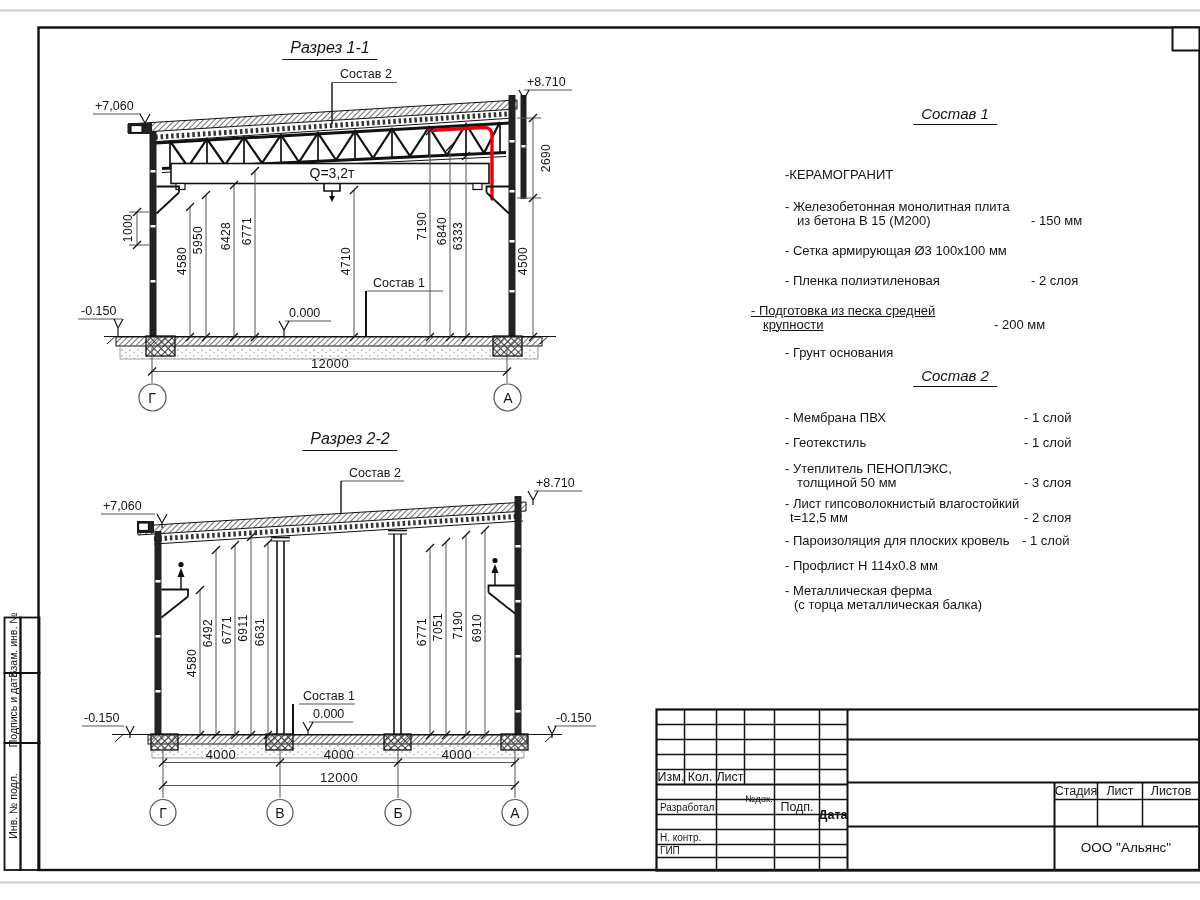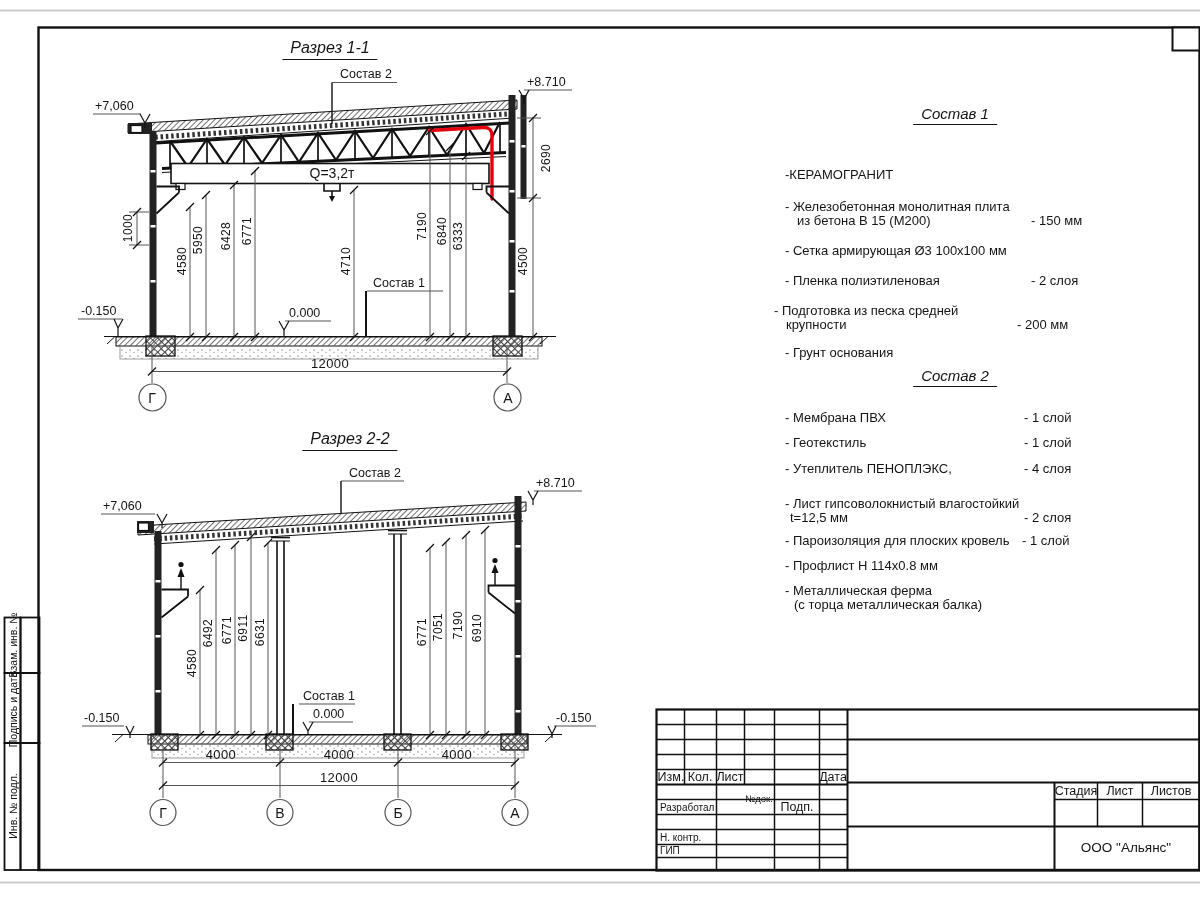--- a/index.html
+++ b/index.html
@@ -409,7 +409,7 @@
   <span>- Пленка полиэтиленовая</span>
   <span class="t" style="left:246px;bottom:0;">-  2 слоя</span>
 </div>
-<div class="t ci" style="left:774px;top:304px;width:330px;">
+<div class="t ci" style="left:751px;top:304px;width:330px;text-decoration:underline;">
   <div>- Подготовка из песка средней</div>
   <div style="padding-left:12px;">крупности</div>
   <span class="t" style="left:243px;bottom:0;">- 200 мм</span>

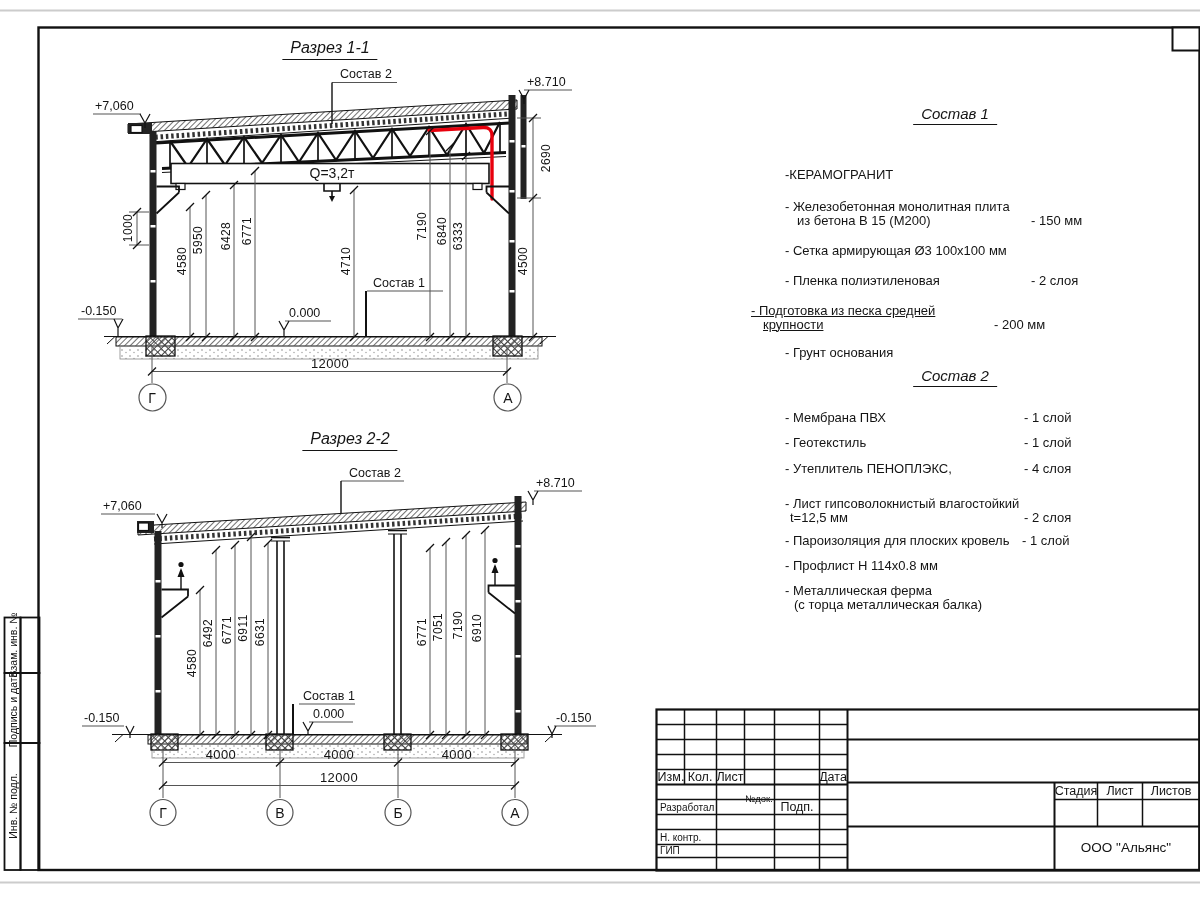--- a/index.html
+++ b/index.html
@@ -427,6 +427,7 @@
 </div>
 <div class="t ci" style="left:785px;top:462px;width:330px;">
   <div>- Утеплитель ПЕНОПЛЭКС,</div>
+  <div style="padding-left:12px;">толщиной 50 мм</div>
   <span class="t" style="left:239px;bottom:0;">- 4 слоя</span>
 </div>
 <div class="t ci" style="left:785px;top:497px;width:330px;">

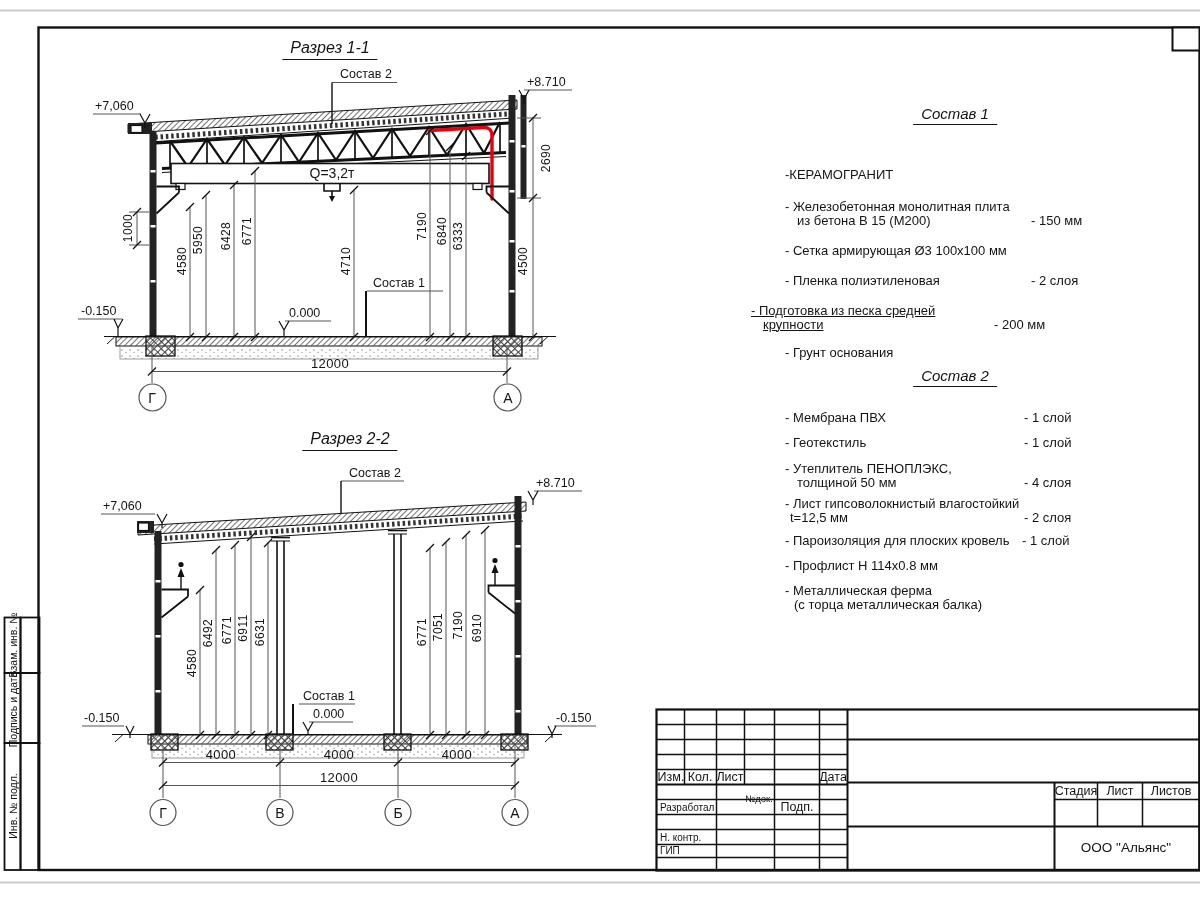--- a/index.html
+++ b/index.html
@@ -428,7 +428,7 @@
 <div class="t ci" style="left:785px;top:462px;width:330px;">
   <div>- Утеплитель ПЕНОПЛЭКС,</div>
   <div style="padding-left:12px;">толщиной 50 мм</div>
-  <span class="t" style="left:239px;bottom:0;">- 4 слоя</span>
+  <span class="t" style="left:239px;bottom:0;">- 3 слоя</span>
 </div>
 <div class="t ci" style="left:785px;top:497px;width:330px;">
   <div>- Лист гипсоволокнистый влагостойкий</div>

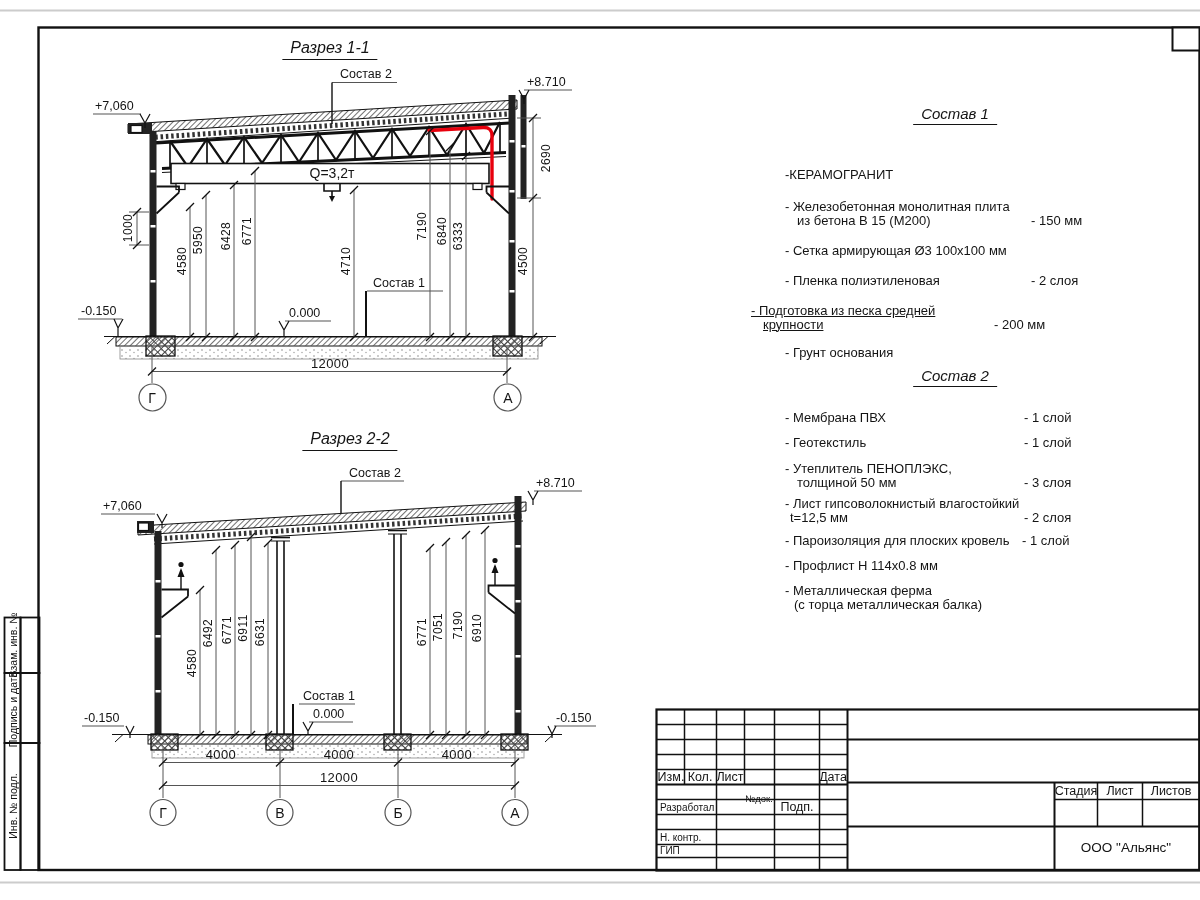--- a/index.html
+++ b/index.html
@@ -451,7 +451,7 @@
   <span class="t tb ctr" style="left:730px;top:770px;">Лист</span>
   <span class="t tbxs ctr" style="left:759px;top:773px;margin-top:20px;">№док.</span>
   <span class="t tb ctr" style="left:797px;top:800px;">Подп.</span>
-  <span class="t tb ctr" style="left:833px;top:770px;">Дата</span>
+  <span class="t tb ctr" style="left:833px;top:808px;font-weight:bold;">Дата</span>
   <span class="t tbs" style="left:660px;top:802px;">Разработал</span>
   <span class="t tbs" style="left:660px;top:832px;">Н. контр.</span>
   <span class="t tbs" style="left:660px;top:845px;">ГИП</span>

